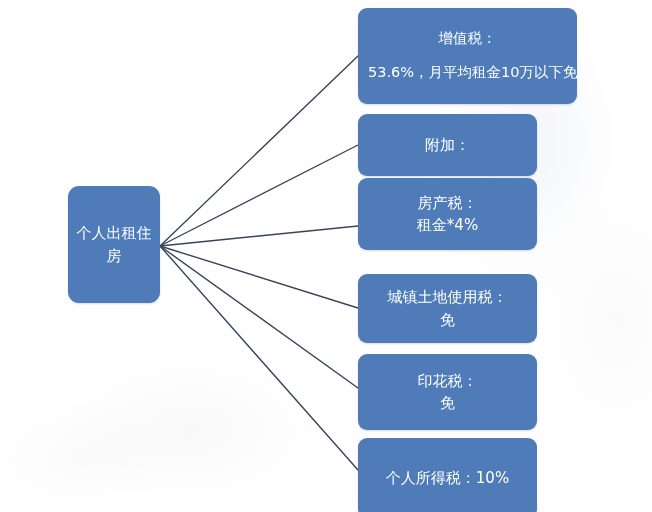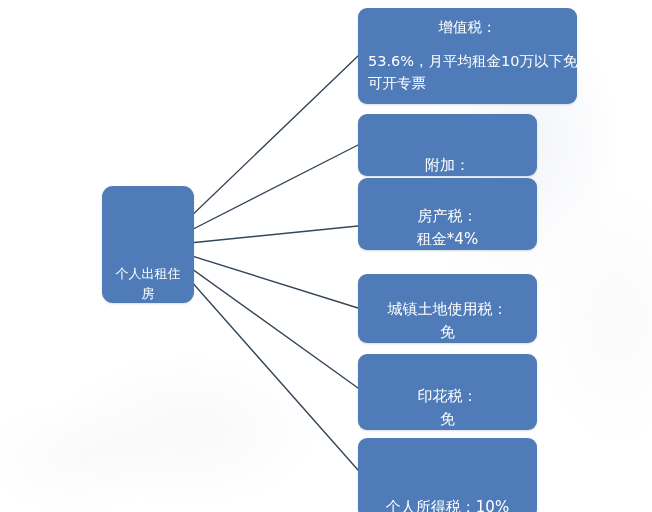--- a/index.html
+++ b/index.html
@@ -138,7 +138,6 @@
   <div class="node node-right" id="node-vat">
     <span class="line l1">增值税：</span>
     <span class="line l2">53.6%，月平均租金10万以下免，</span>
-    <span class="line l3">可开专票</span>
   </div>
 
   <div class="node node-right" id="node-surcharge">

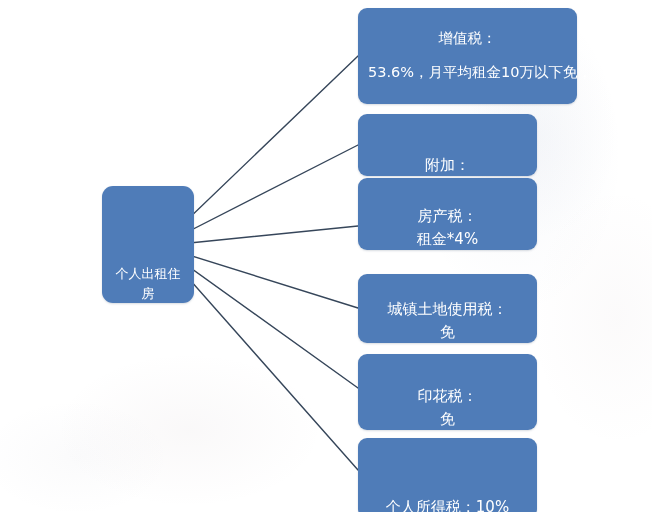--- a/index.html
+++ b/index.html
@@ -53,7 +53,7 @@
     display: flex;
     flex-direction: column;
     align-items: center;
-    justify-content: flex-end;
+    justify-content: center;
     text-align: center;
     line-height: 1.5;
     box-shadow: 0 1px 2px rgba(40,60,90,0.18);

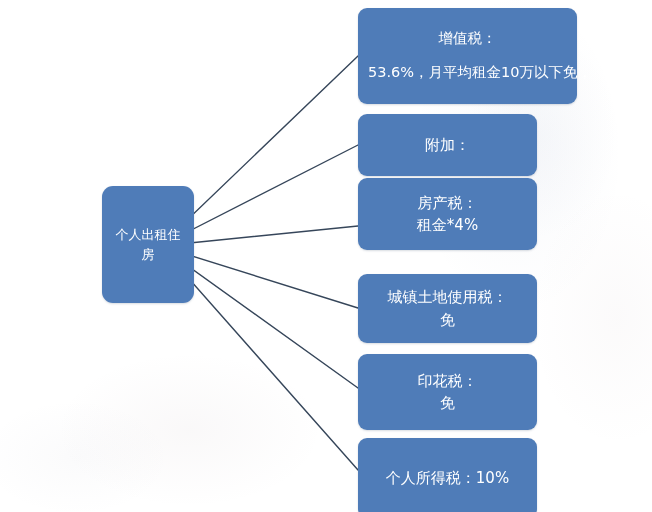--- a/index.html
+++ b/index.html
@@ -65,10 +65,9 @@
     top: 186px;
     width: 92px;
     height: 117px;
-    font-size: 13px;
+    font-size: 15px;
     border-radius: 11px;
     padding: 0 6px;
-    margin-left: 34px;
   }
   #node-root .line {
     display: block;

